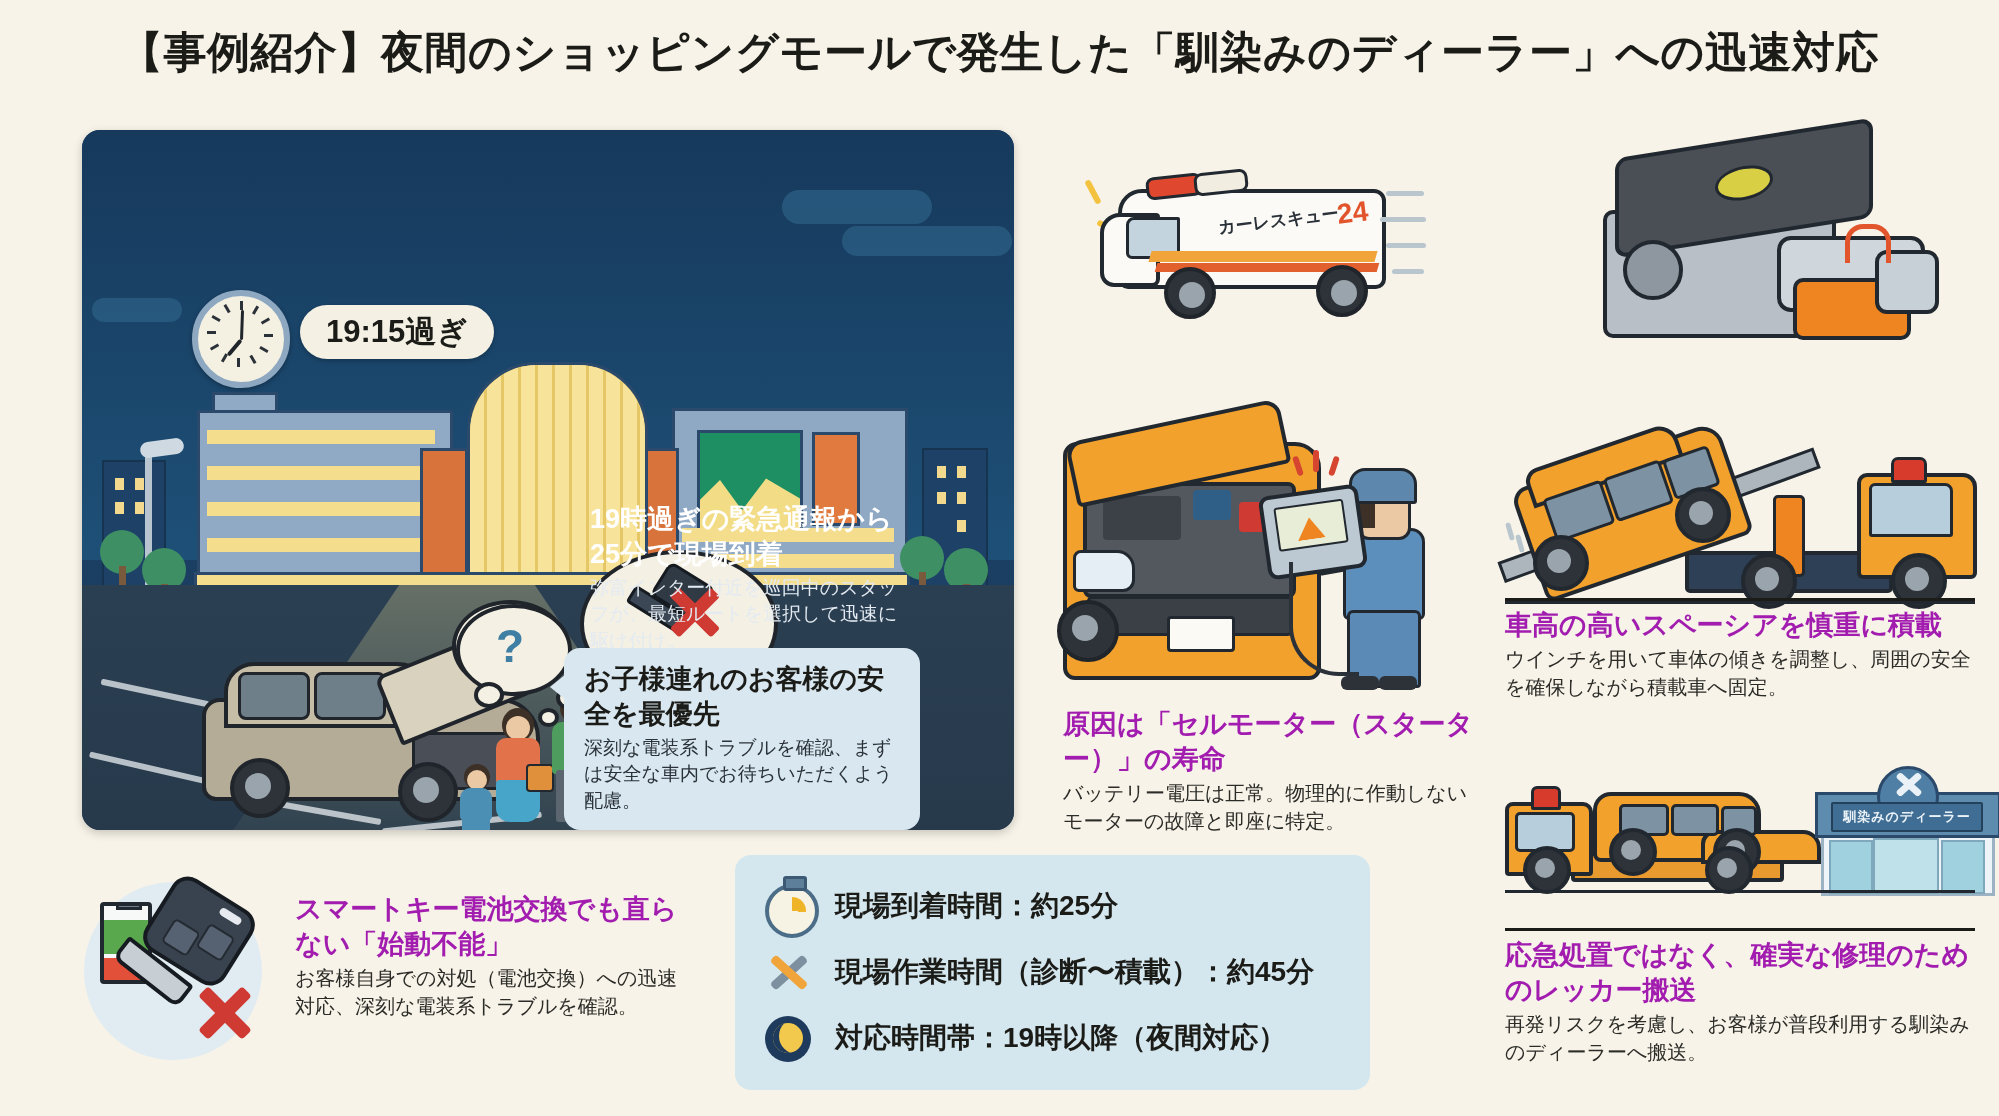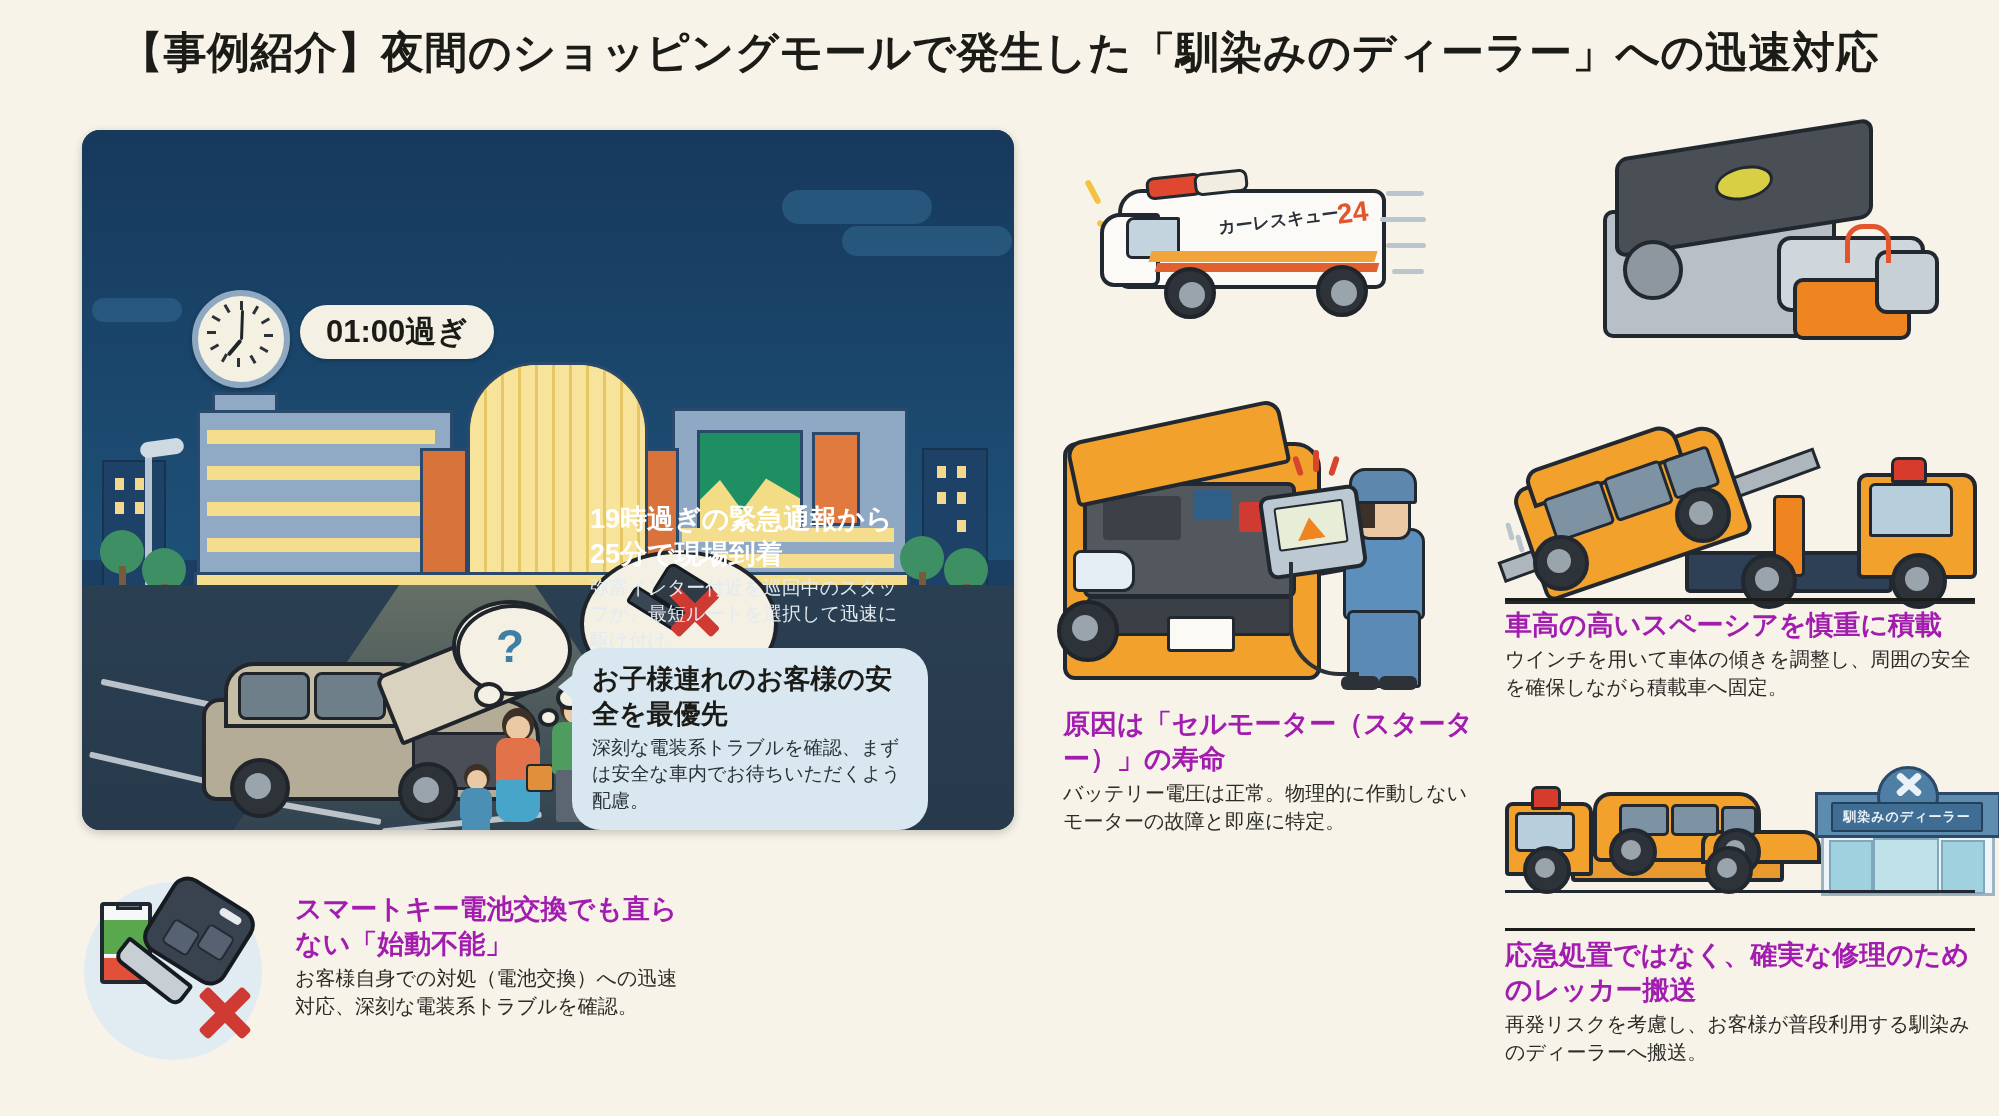--- a/index.html
+++ b/index.html
@@ -405,7 +405,7 @@
       <div class="hand-h"></div>
       <div class="hand-m"></div>
     </div>
-    <div class="time-pill">01:00過ぎ</div>
+    <div class="time-pill">19:15過ぎ</div>
 
     <div class="callout callout-dark">
       <div class="c-head">19時過ぎの緊急通報から25分で現場到着</div>

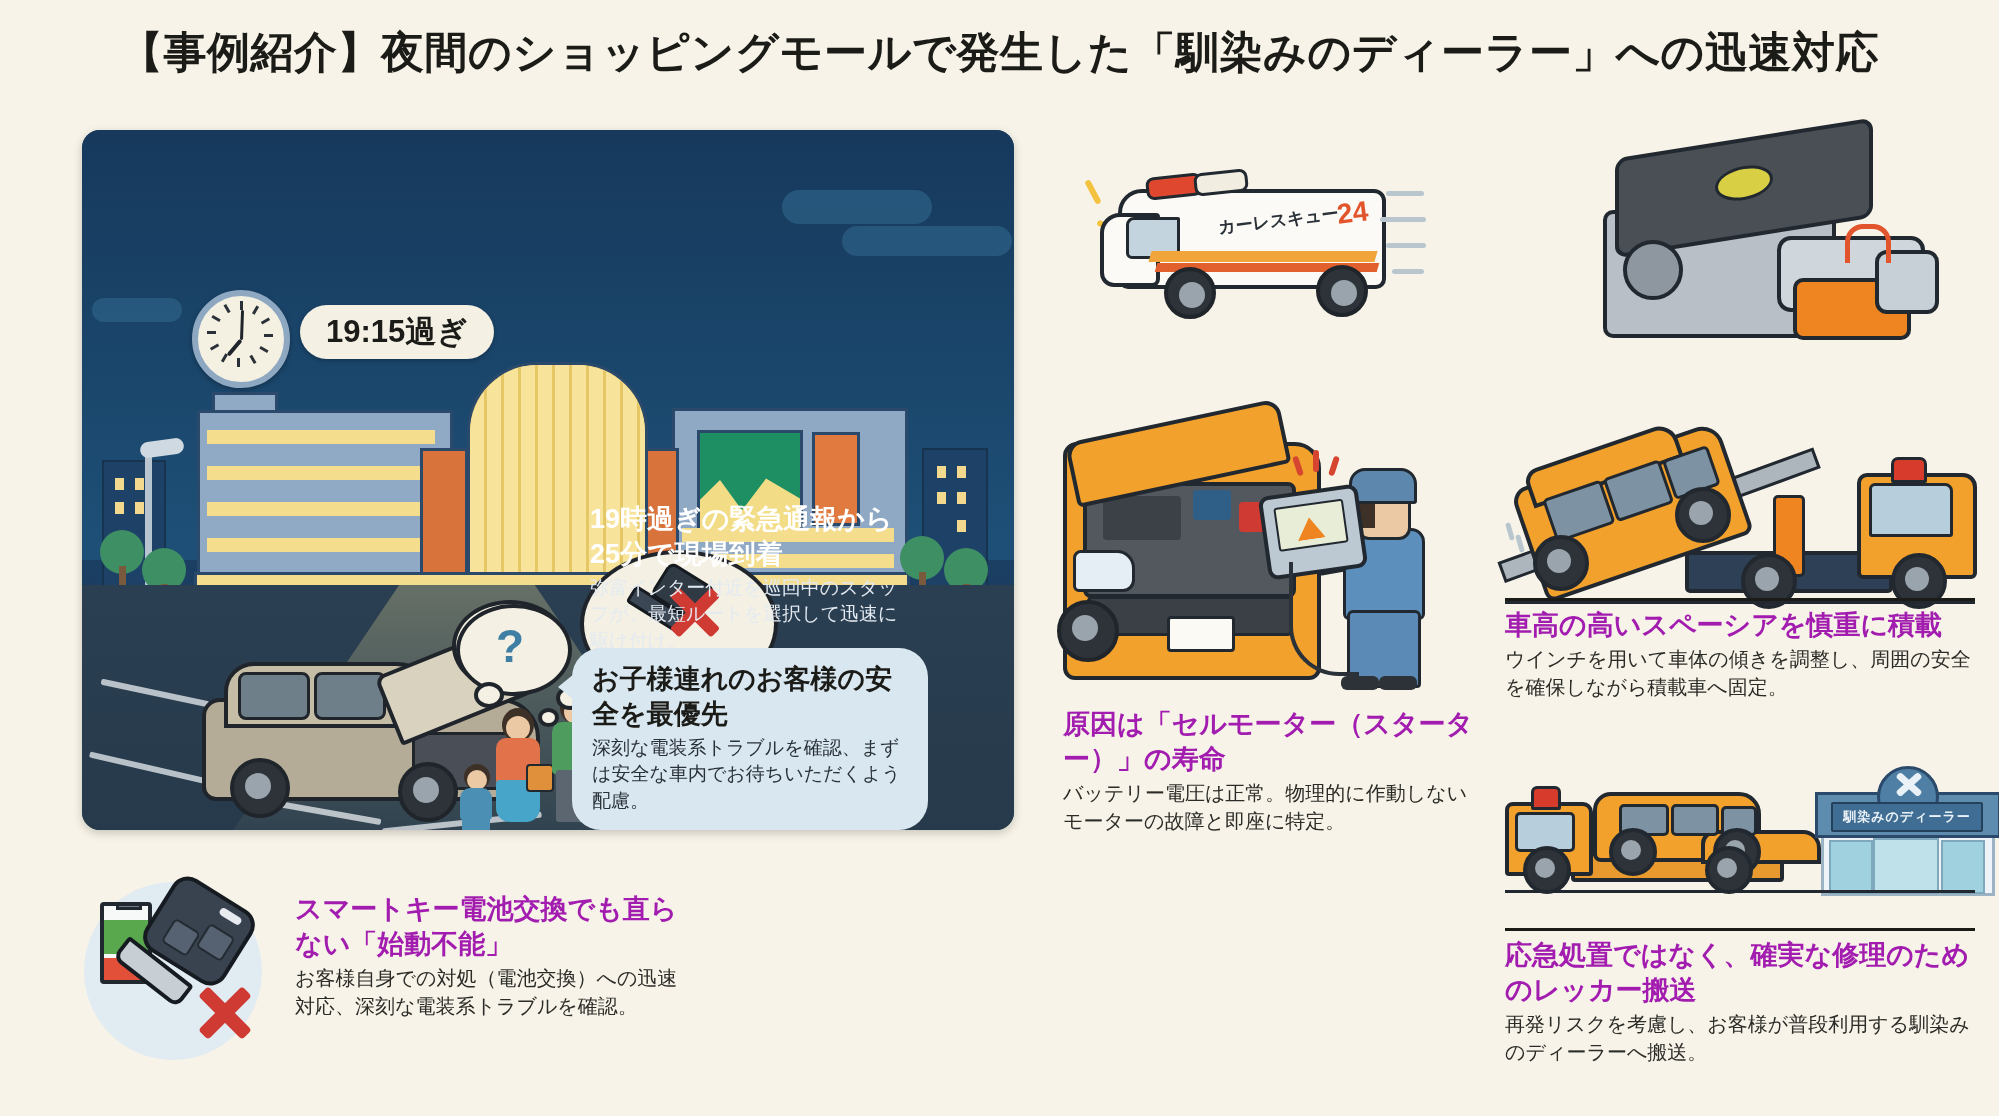--- a/index.html
+++ b/index.html
@@ -122,7 +122,7 @@
   .callout .c-body{font-size:19px;line-height:1.38;margin-top:3px;}
   .callout-dark{left:488px;top:358px;width:312px;color:#ffffff;}
   .callout-dark .c-body{color:#e3eaf1;}
-  .callout-light{left:482px;top:518px;width:318px;background:#d9e7f0;border-radius:29px;color:#1b1b18;margin-left:8px;}
+  .callout-light{left:482px;top:518px;width:318px;background:#d9e7f0;border-radius:16px;color:#1b1b18;}
   .callout-light::before{content:"";position:absolute;left:-14px;top:26px;width:0;height:0;
     border-top:13px solid transparent;border-bottom:13px solid transparent;border-right:16px solid #d9e7f0;}
   .callout-light .c-body{color:#2a3239;}

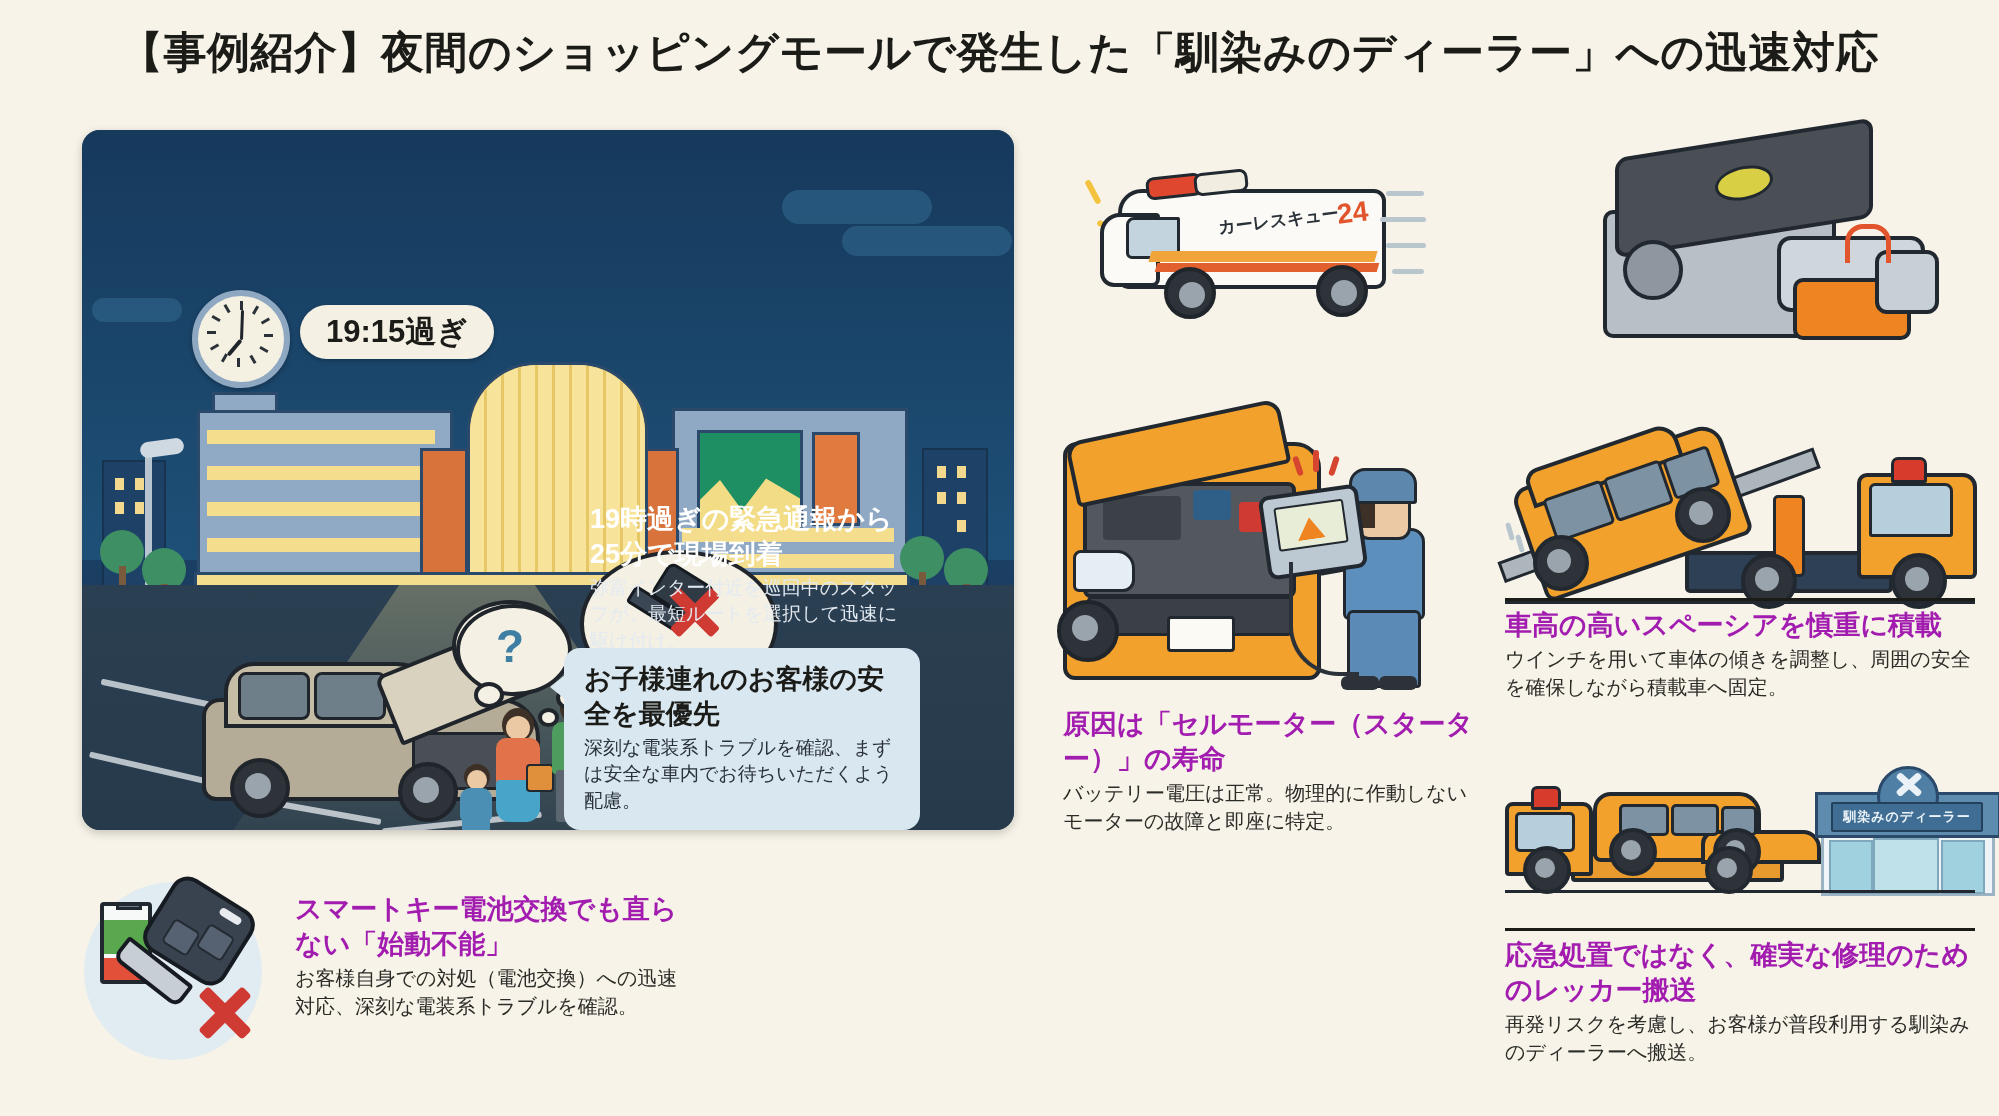--- a/index.html
+++ b/index.html
@@ -573,6 +573,35 @@
     <div class="s-body">お客様自身での対処（電池交換）への迅速対応、深刻な電装系トラブルを確認。</div>
   </div>
 
+  <div class="stats">
+
+    <div class="stat-row">
+      <div class="stat-icon">
+        <div class="ic-stop">
+            <div class="ic-stop-fill"></div>
+          </div>
+      </div>
+      <div class="stat-label">現場到着時間：約25分</div>
+    </div>
+
+    <div class="stat-row">
+      <div class="stat-icon">
+        <div class="ic-wrench">
+            <i class="a"></i>
+            <i class="b"></i>
+          </div>
+      </div>
+      <div class="stat-label">現場作業時間（診断〜積載）：約45分</div>
+    </div>
+
+    <div class="stat-row">
+      <div class="stat-icon">
+        <div class="ic-moon"></div>
+      </div>
+      <div class="stat-label">対応時間帯：19時以降（夜間対応）</div>
+    </div>
+
+  </div>
 
 </div>
 

